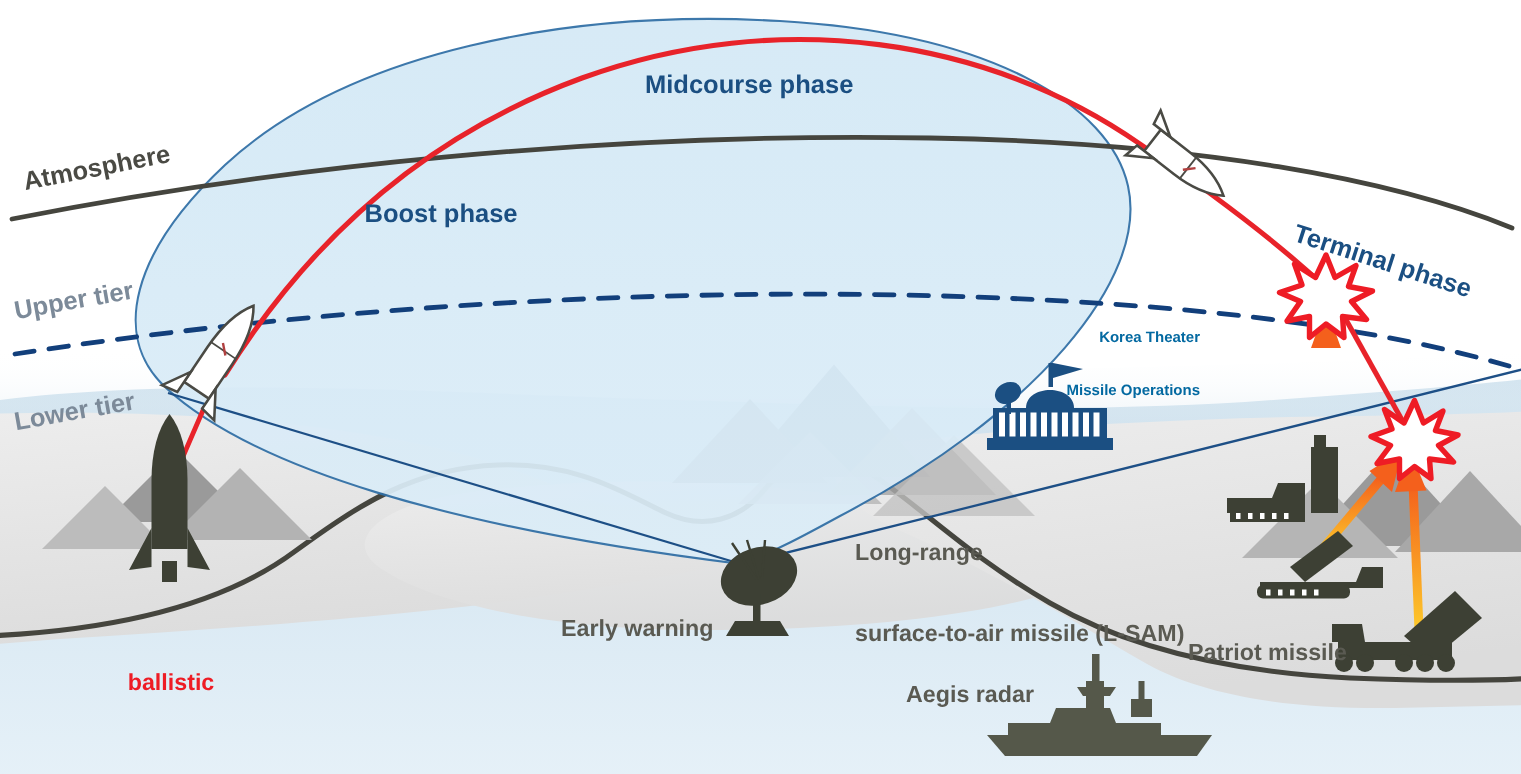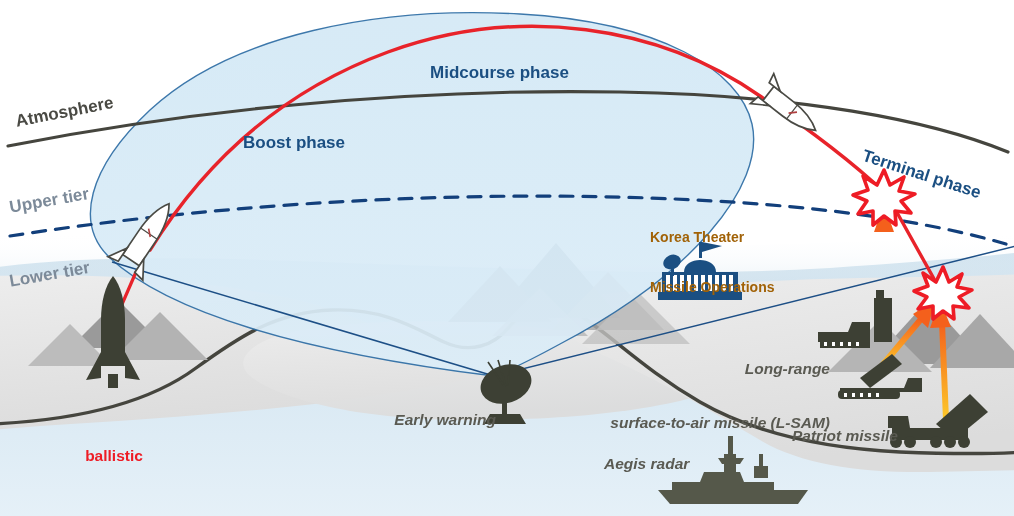--- a/index.html
+++ b/index.html
@@ -243,7 +243,7 @@
     </g>
   </svg>
 
-  <div class="lbl lbl-phase" style="left:430px;top:47px;margin-top:16px;">Midcourse phase</div>
+  <div class="lbl lbl-phase" style="left:430px;top:47px;">Midcourse phase</div>
 
   <div class="lbl lbl-phase" style="left:243px;top:133px;">Boost phase</div>
 

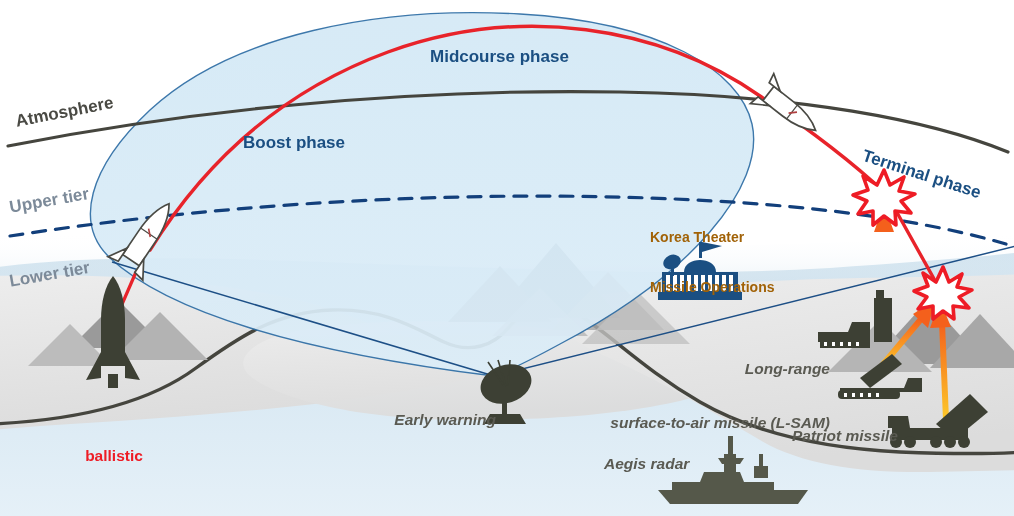--- a/index.html
+++ b/index.html
@@ -12,7 +12,7 @@
   .lbl-atmo{color:#4a4a44;font-weight:bold;font-size:17px;}
   .lbl-asset{color:#5a5a52;font-weight:bold;font-size:15.5px;text-align:right;font-style:italic;}
   .lbl-red{color:#ee1c25;font-weight:bold;font-size:15.5px;text-align:center;}
-  .lbl-ktmo{color:#a16207;font-weight:bold;font-size:14px;text-align:left;}
+  .lbl-ktmo{color:#0369a1;font-weight:bold;font-size:10px;text-align:right;}
 </style>
 </head>
 <body>

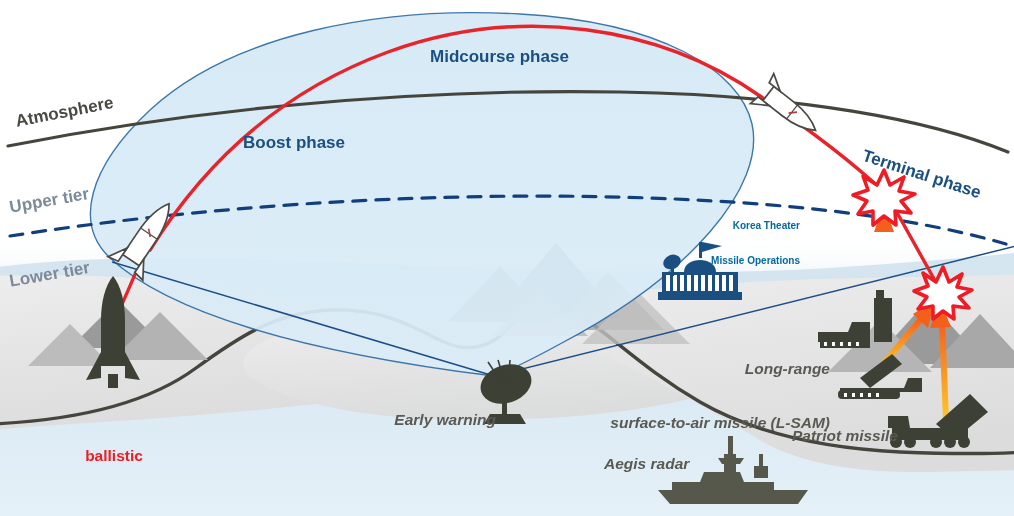--- a/index.html
+++ b/index.html
@@ -10,7 +10,7 @@
   .lbl-phase{color:#1b4f82;font-weight:bold;font-size:17px;}
   .lbl-tier{color:#7c8a99;font-weight:bold;font-size:17px;}
   .lbl-atmo{color:#4a4a44;font-weight:bold;font-size:17px;}
-  .lbl-asset{color:#5a5a52;font-weight:bold;font-size:15.5px;text-align:right;font-style:italic;}
+  .lbl-asset{color:#5a5a52;font-weight:bold;font-size:15.5px;text-align:left;}
   .lbl-red{color:#ee1c25;font-weight:bold;font-size:15.5px;text-align:center;}
   .lbl-ktmo{color:#0369a1;font-weight:bold;font-size:10px;text-align:right;}
 </style>

